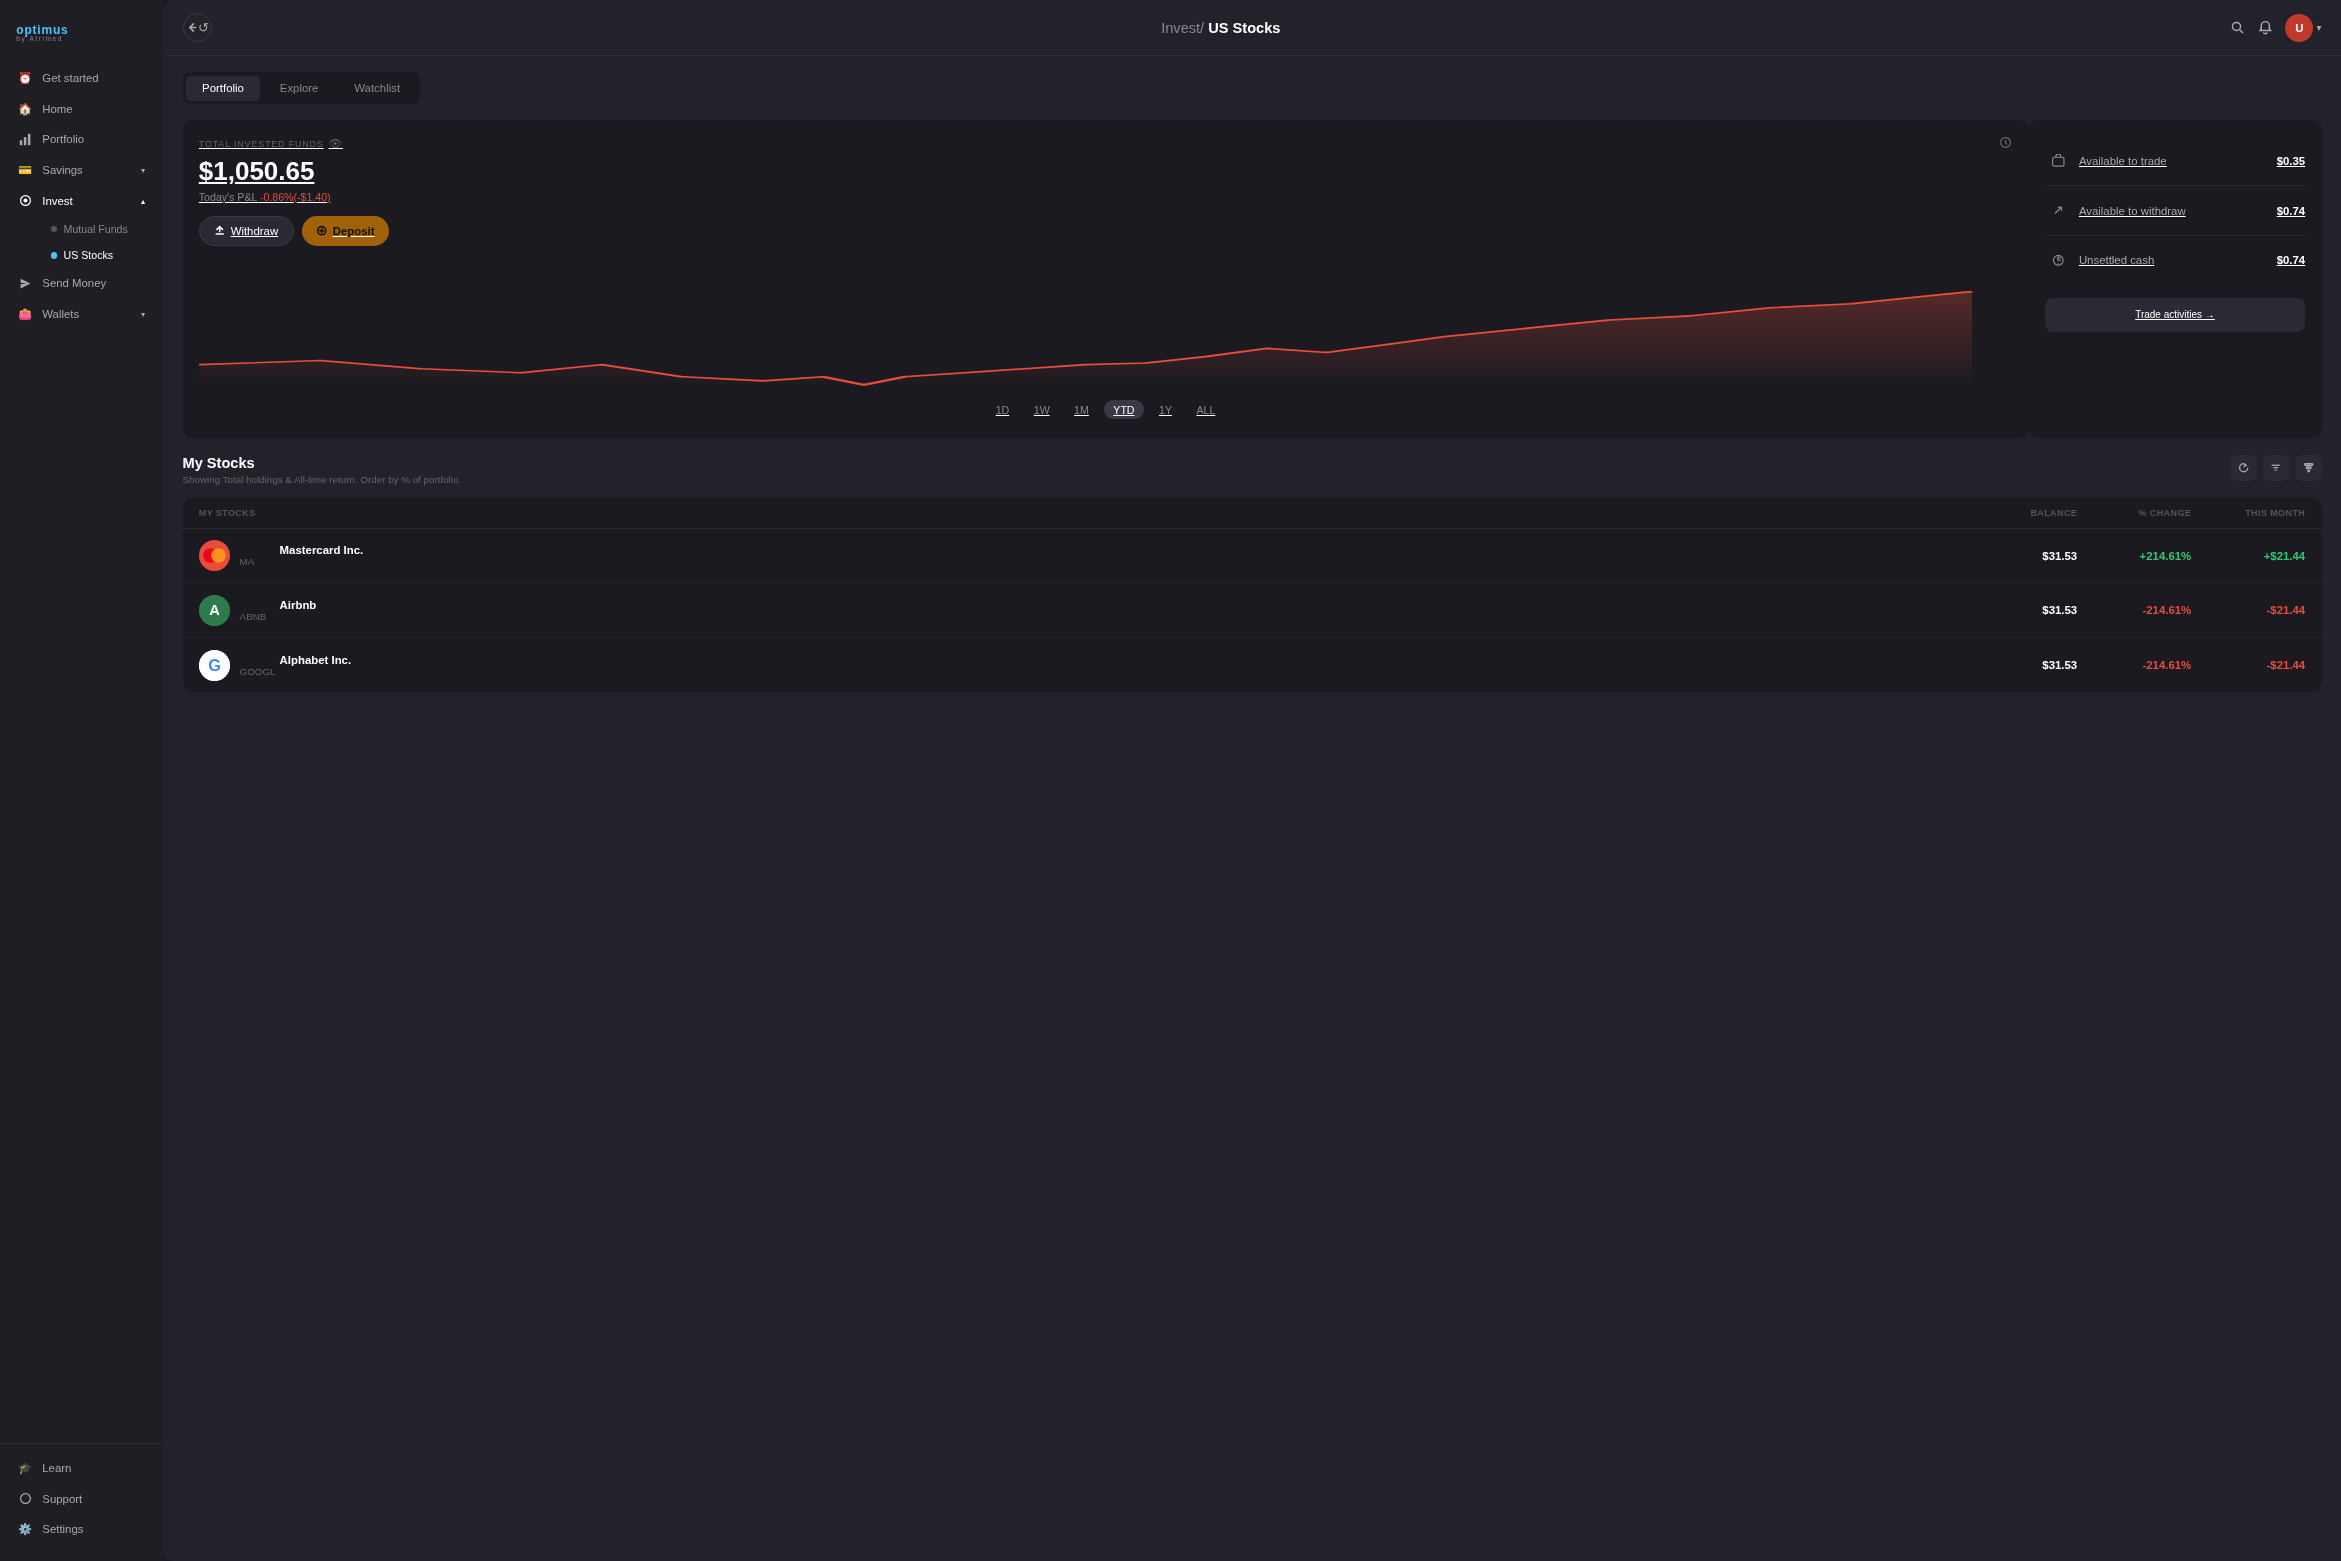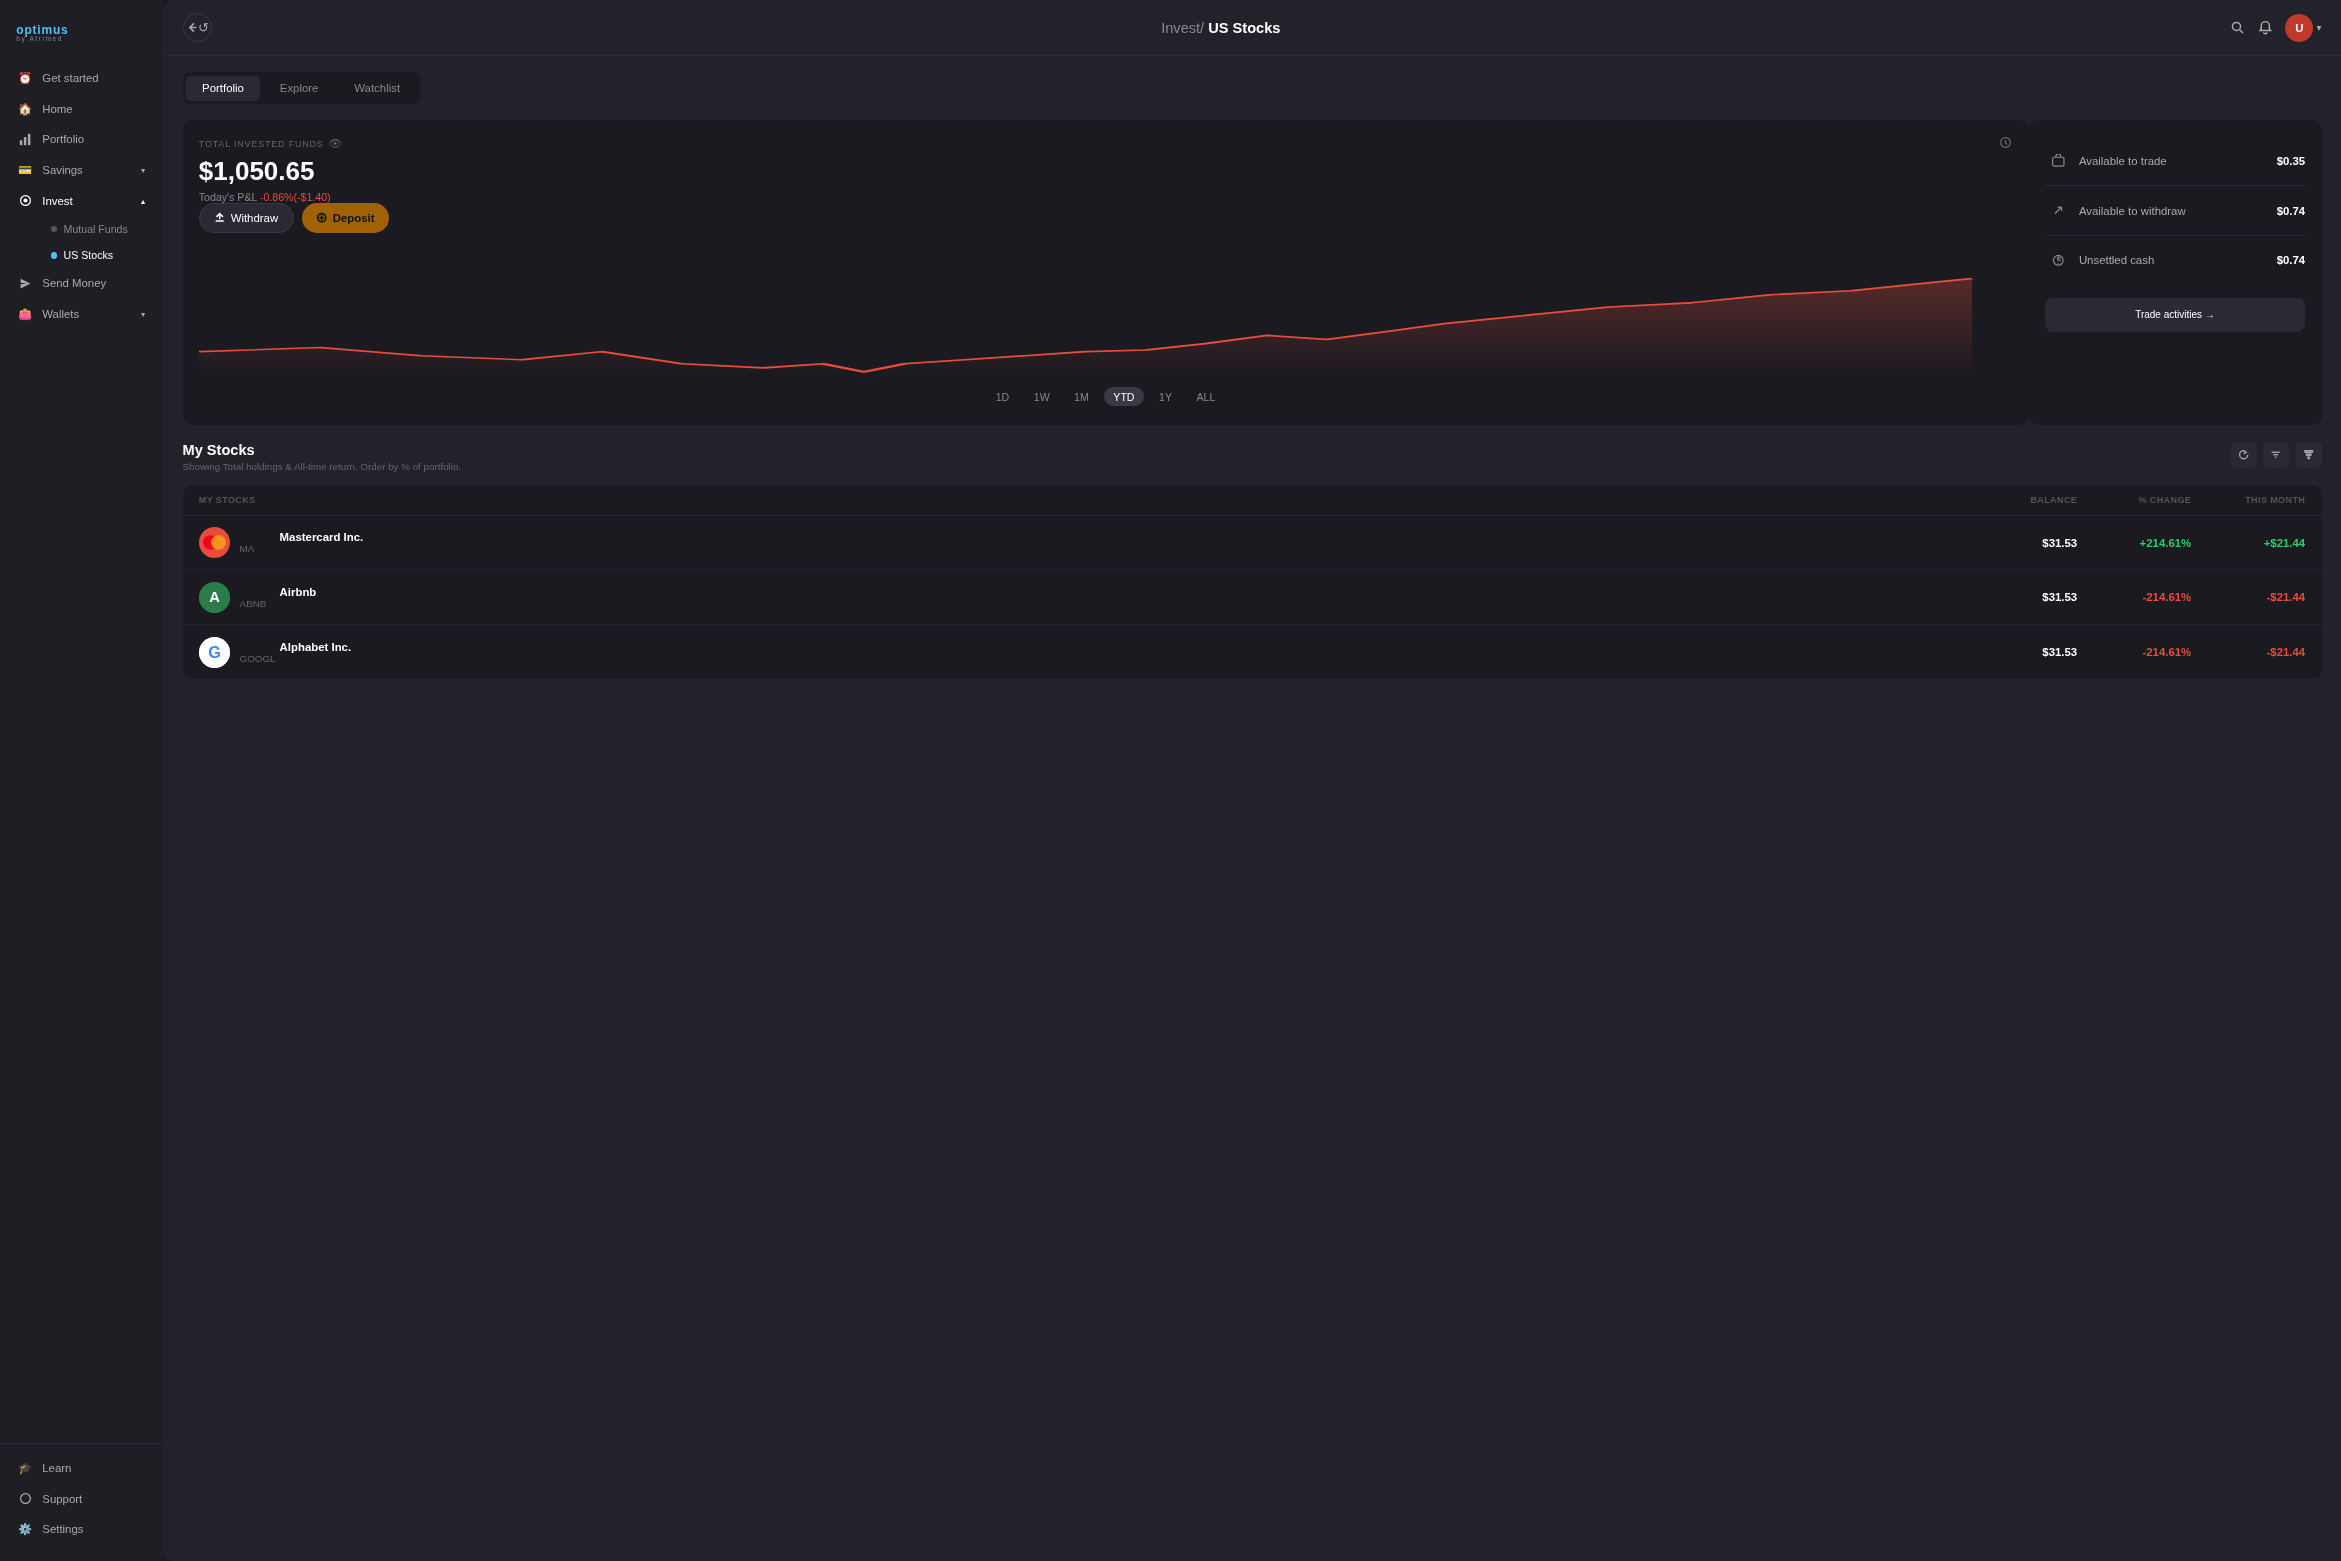--- a/index.html
+++ b/index.html
@@ -210,6 +210,7 @@
     .dashboard-grid {
       display: grid;
       grid-template-columns: 1fr 293px;
+      text-decoration: underline;
     }
 
     

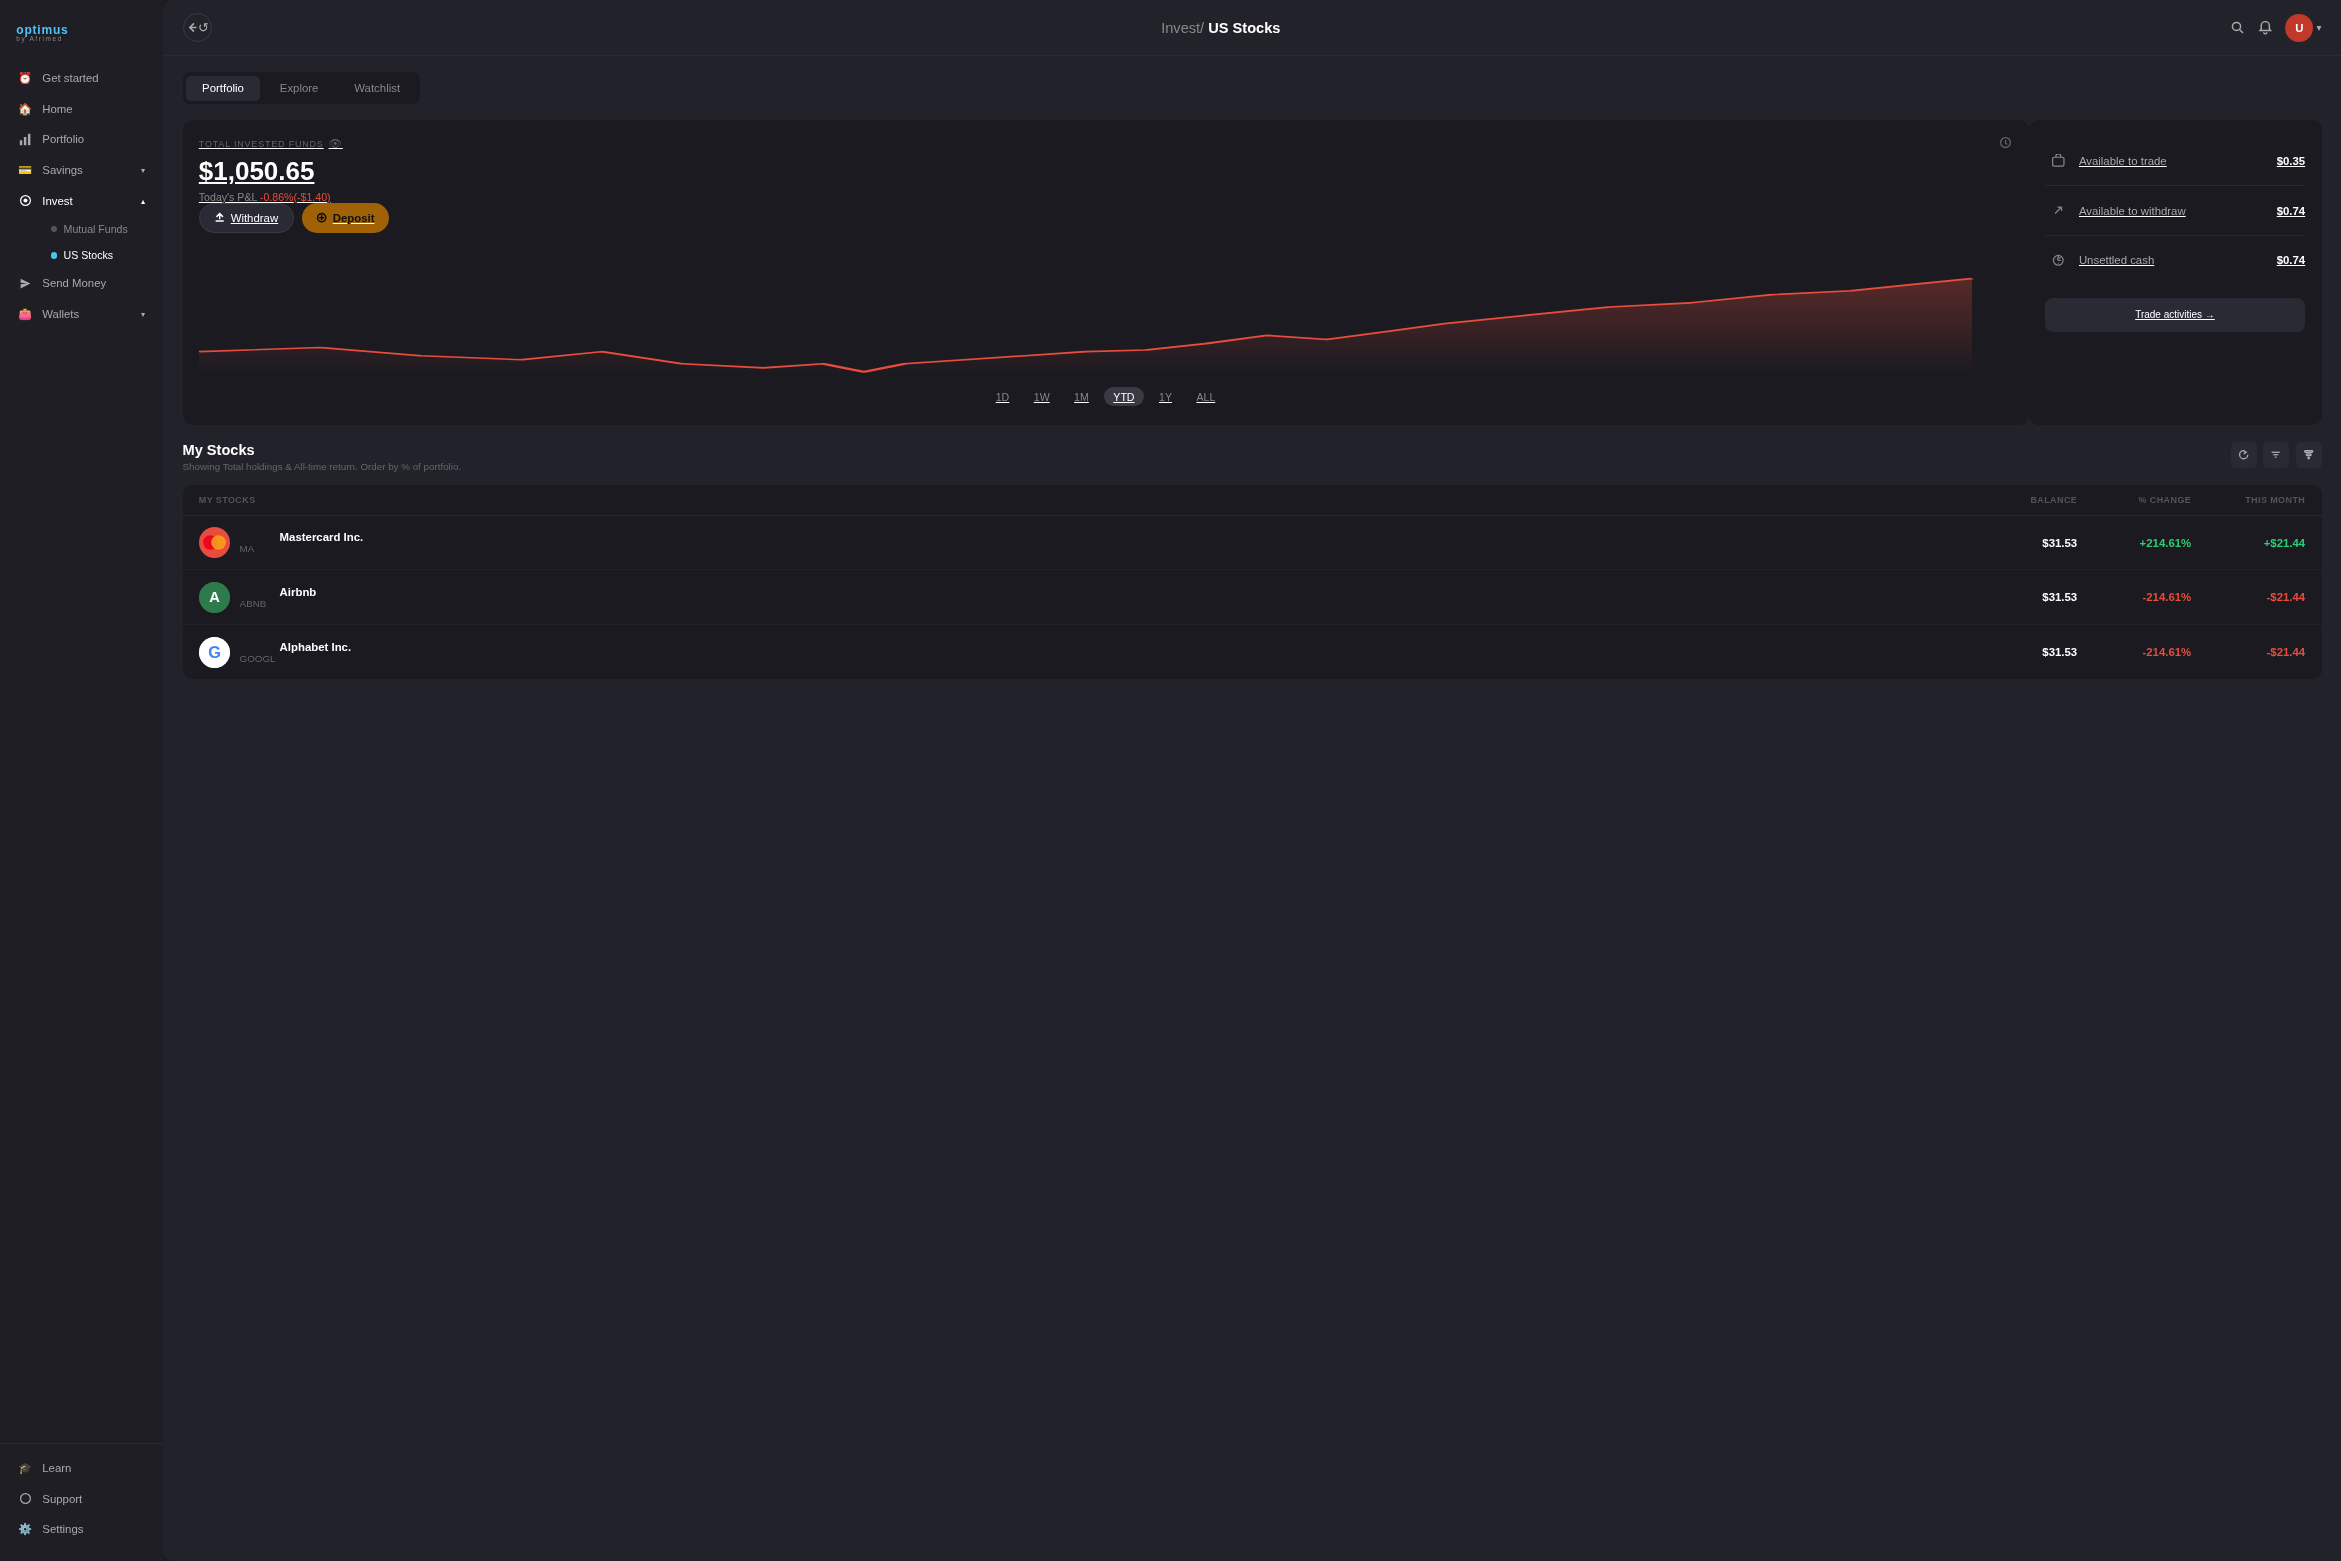--- a/index.html
+++ b/index.html
@@ -238,6 +238,7 @@
     .portfolio-pnl {
       font-size: 10.6px;
       color: #888;
+      margin-bottom: 13px;
     }
     .portfolio-pnl .pnl-neg { color: #e74c3c; }
 

